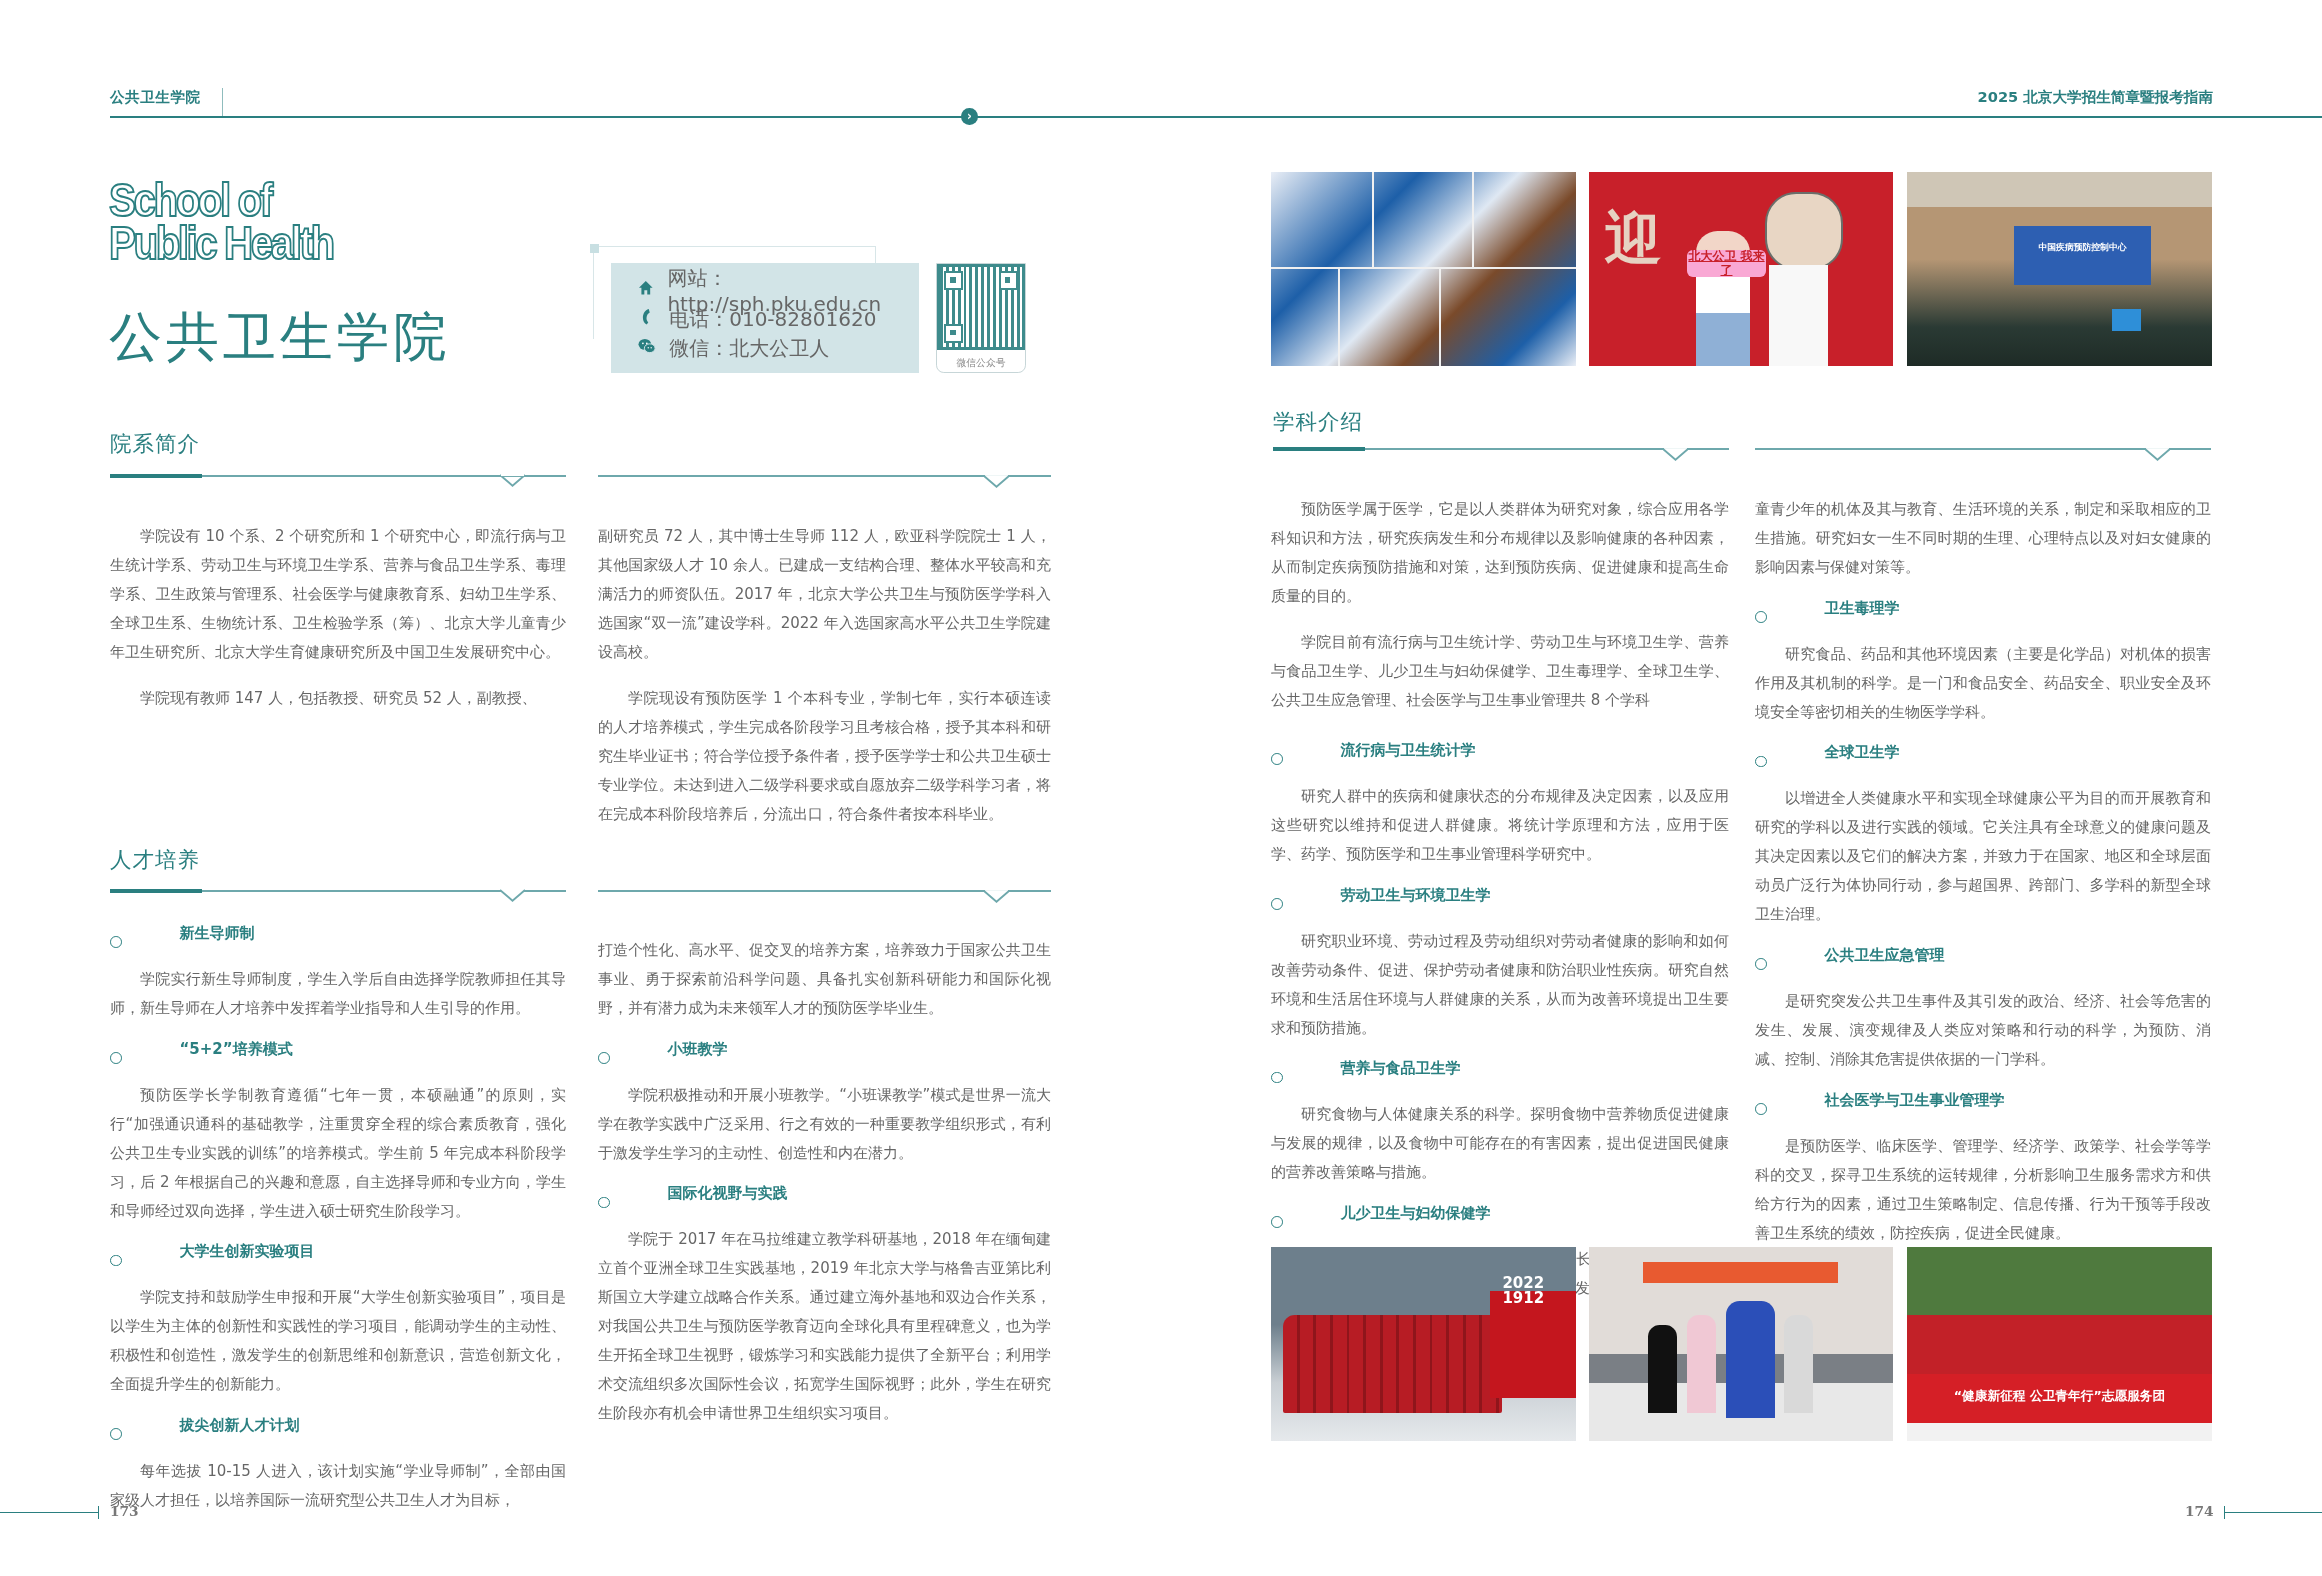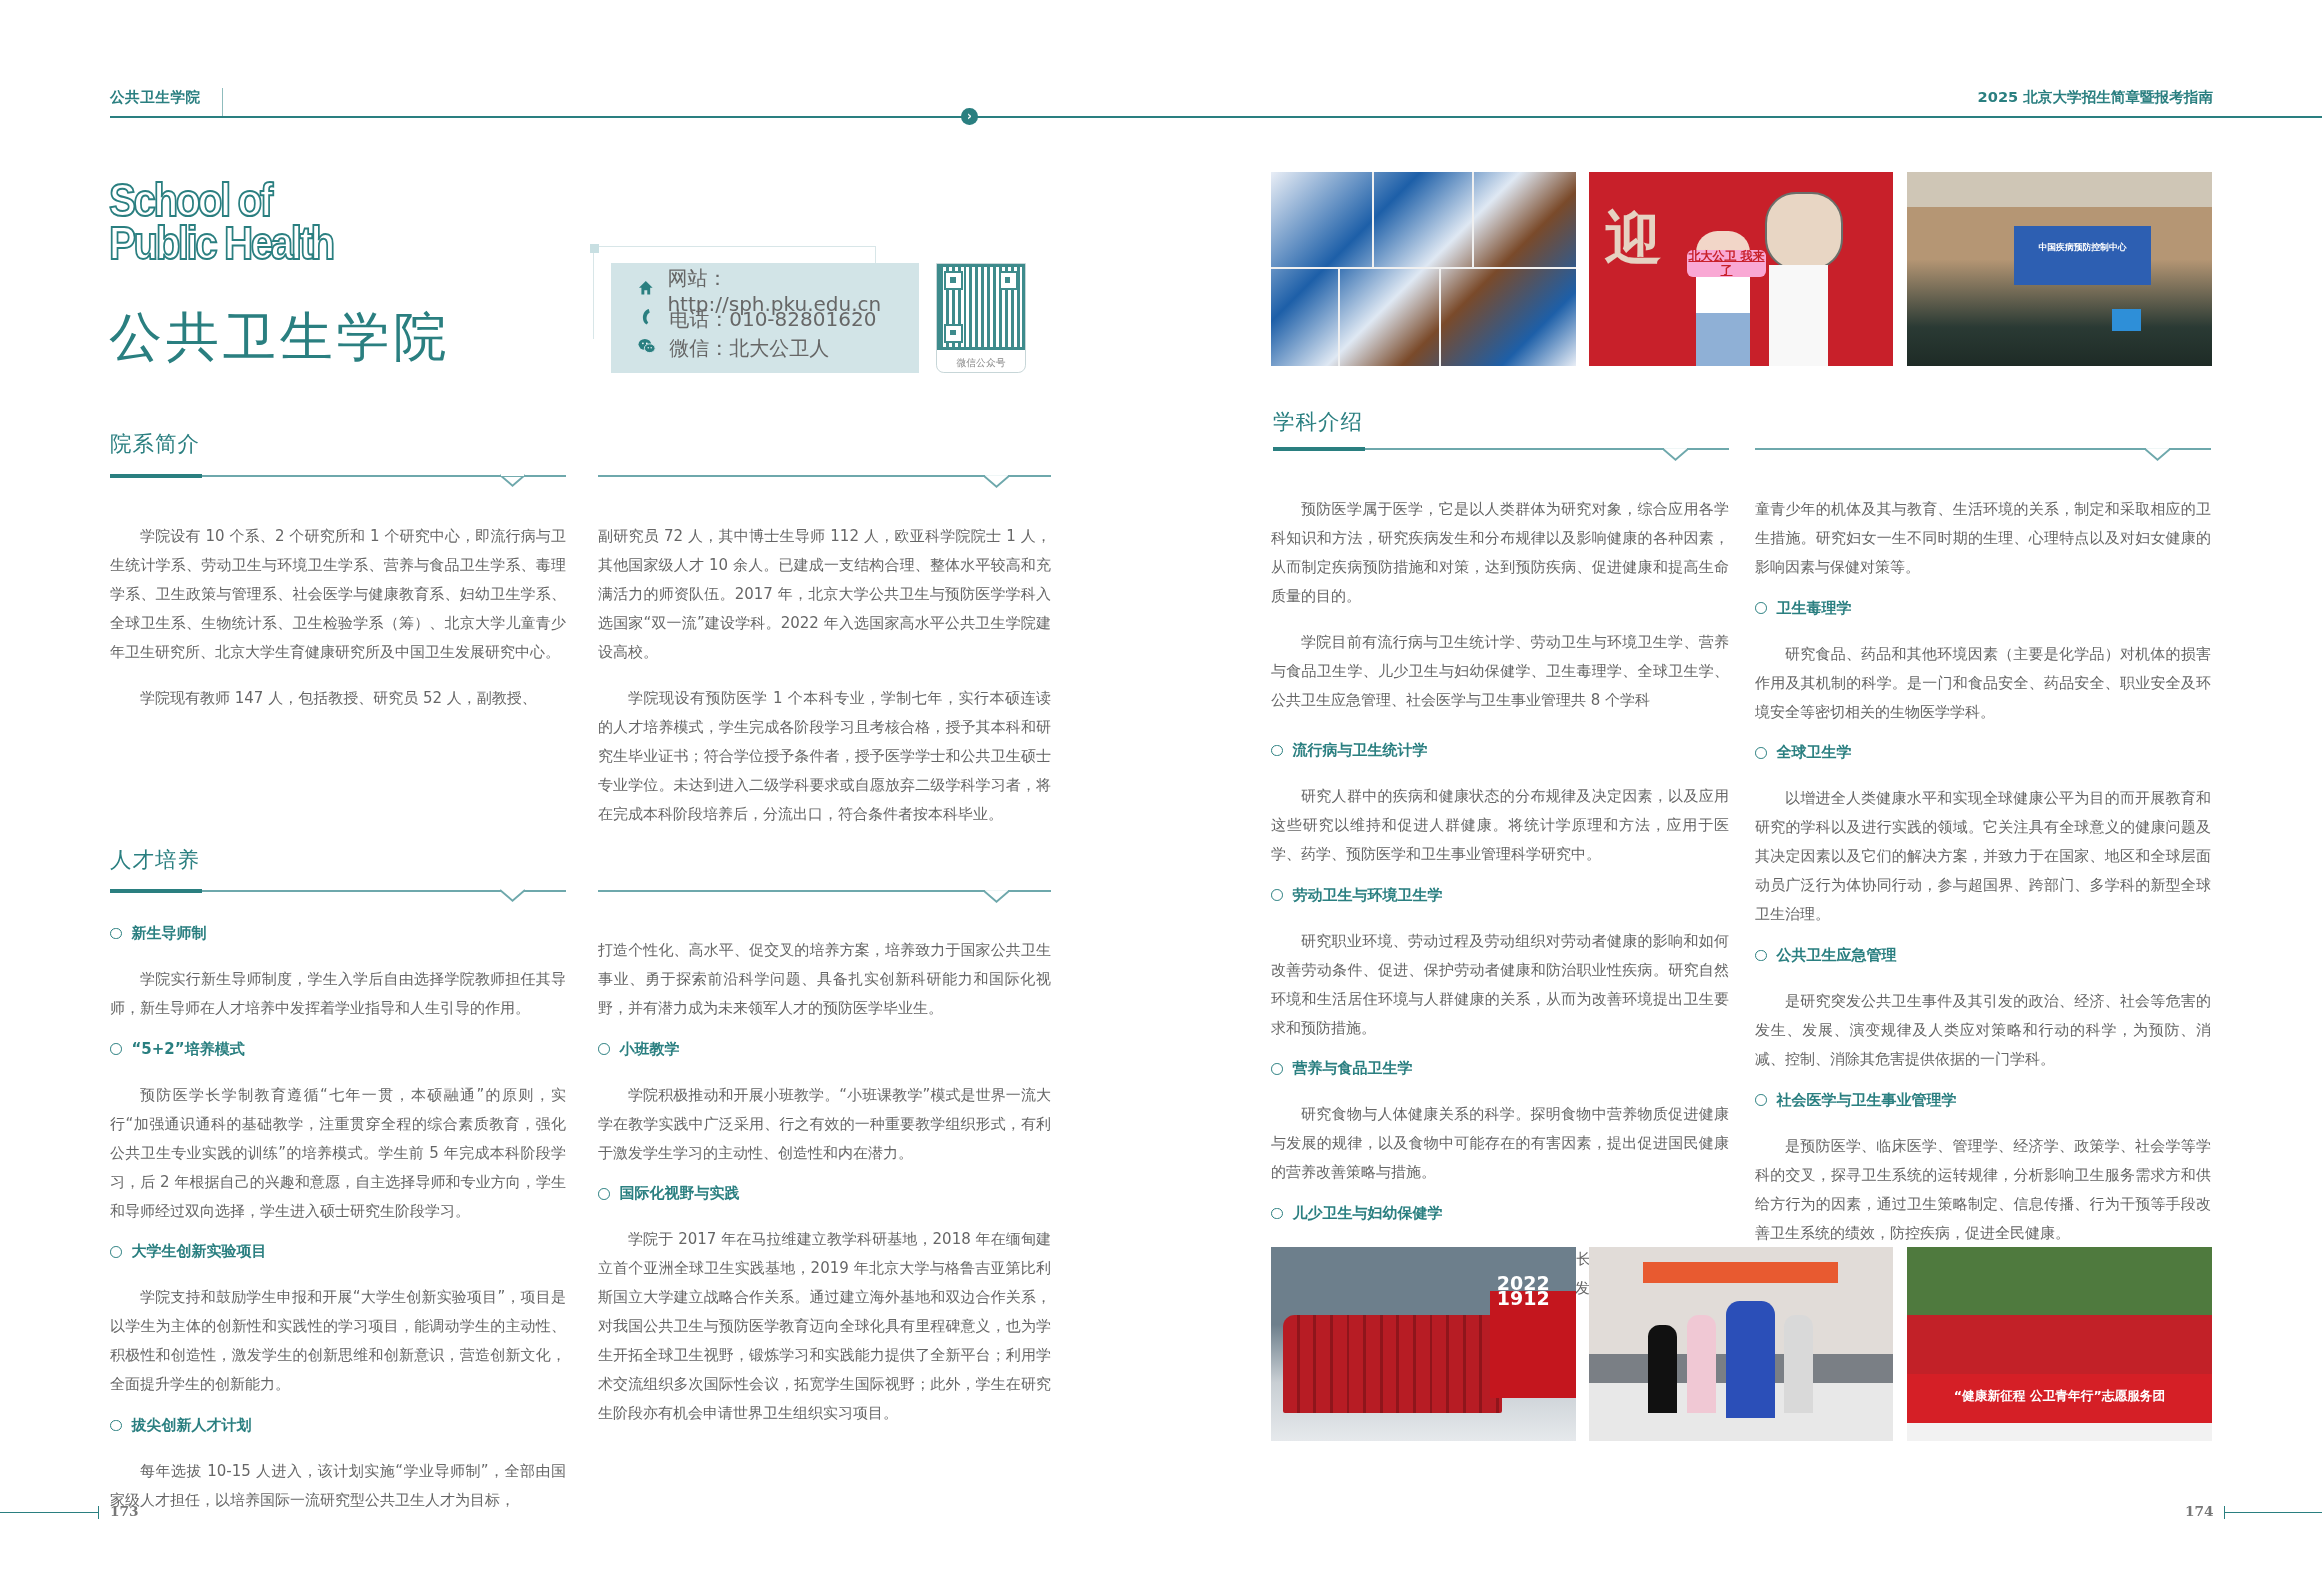--- a/index.html
+++ b/index.html
@@ -45,7 +45,7 @@
   .col { position: absolute; font-size: 15px; line-height: 29px; color: #666; text-align: justify; }
   .col p { text-indent: 2em; margin-top: 17px; }
   .col p.noind { text-indent: 0; }
-  .sub { display: flex; align-items: center; font-size: 15px; font-weight: bold; color: #2a7f80; line-height: 29px; margin-top: 11.7px; }
+  .sub { display: flex; align-items: flex-end; font-size: 15px; font-weight: bold; color: #2a7f80; line-height: 29px; margin-top: 11.7px; gap: 48px; }
   .sub:first-child { margin-top: 0; }
   .sub .ring { width: 11.7px; height: 11.7px; border: 1.5px solid #2a7f80; border-radius: 50%; margin-right: 9.8px; flex: none; }
 

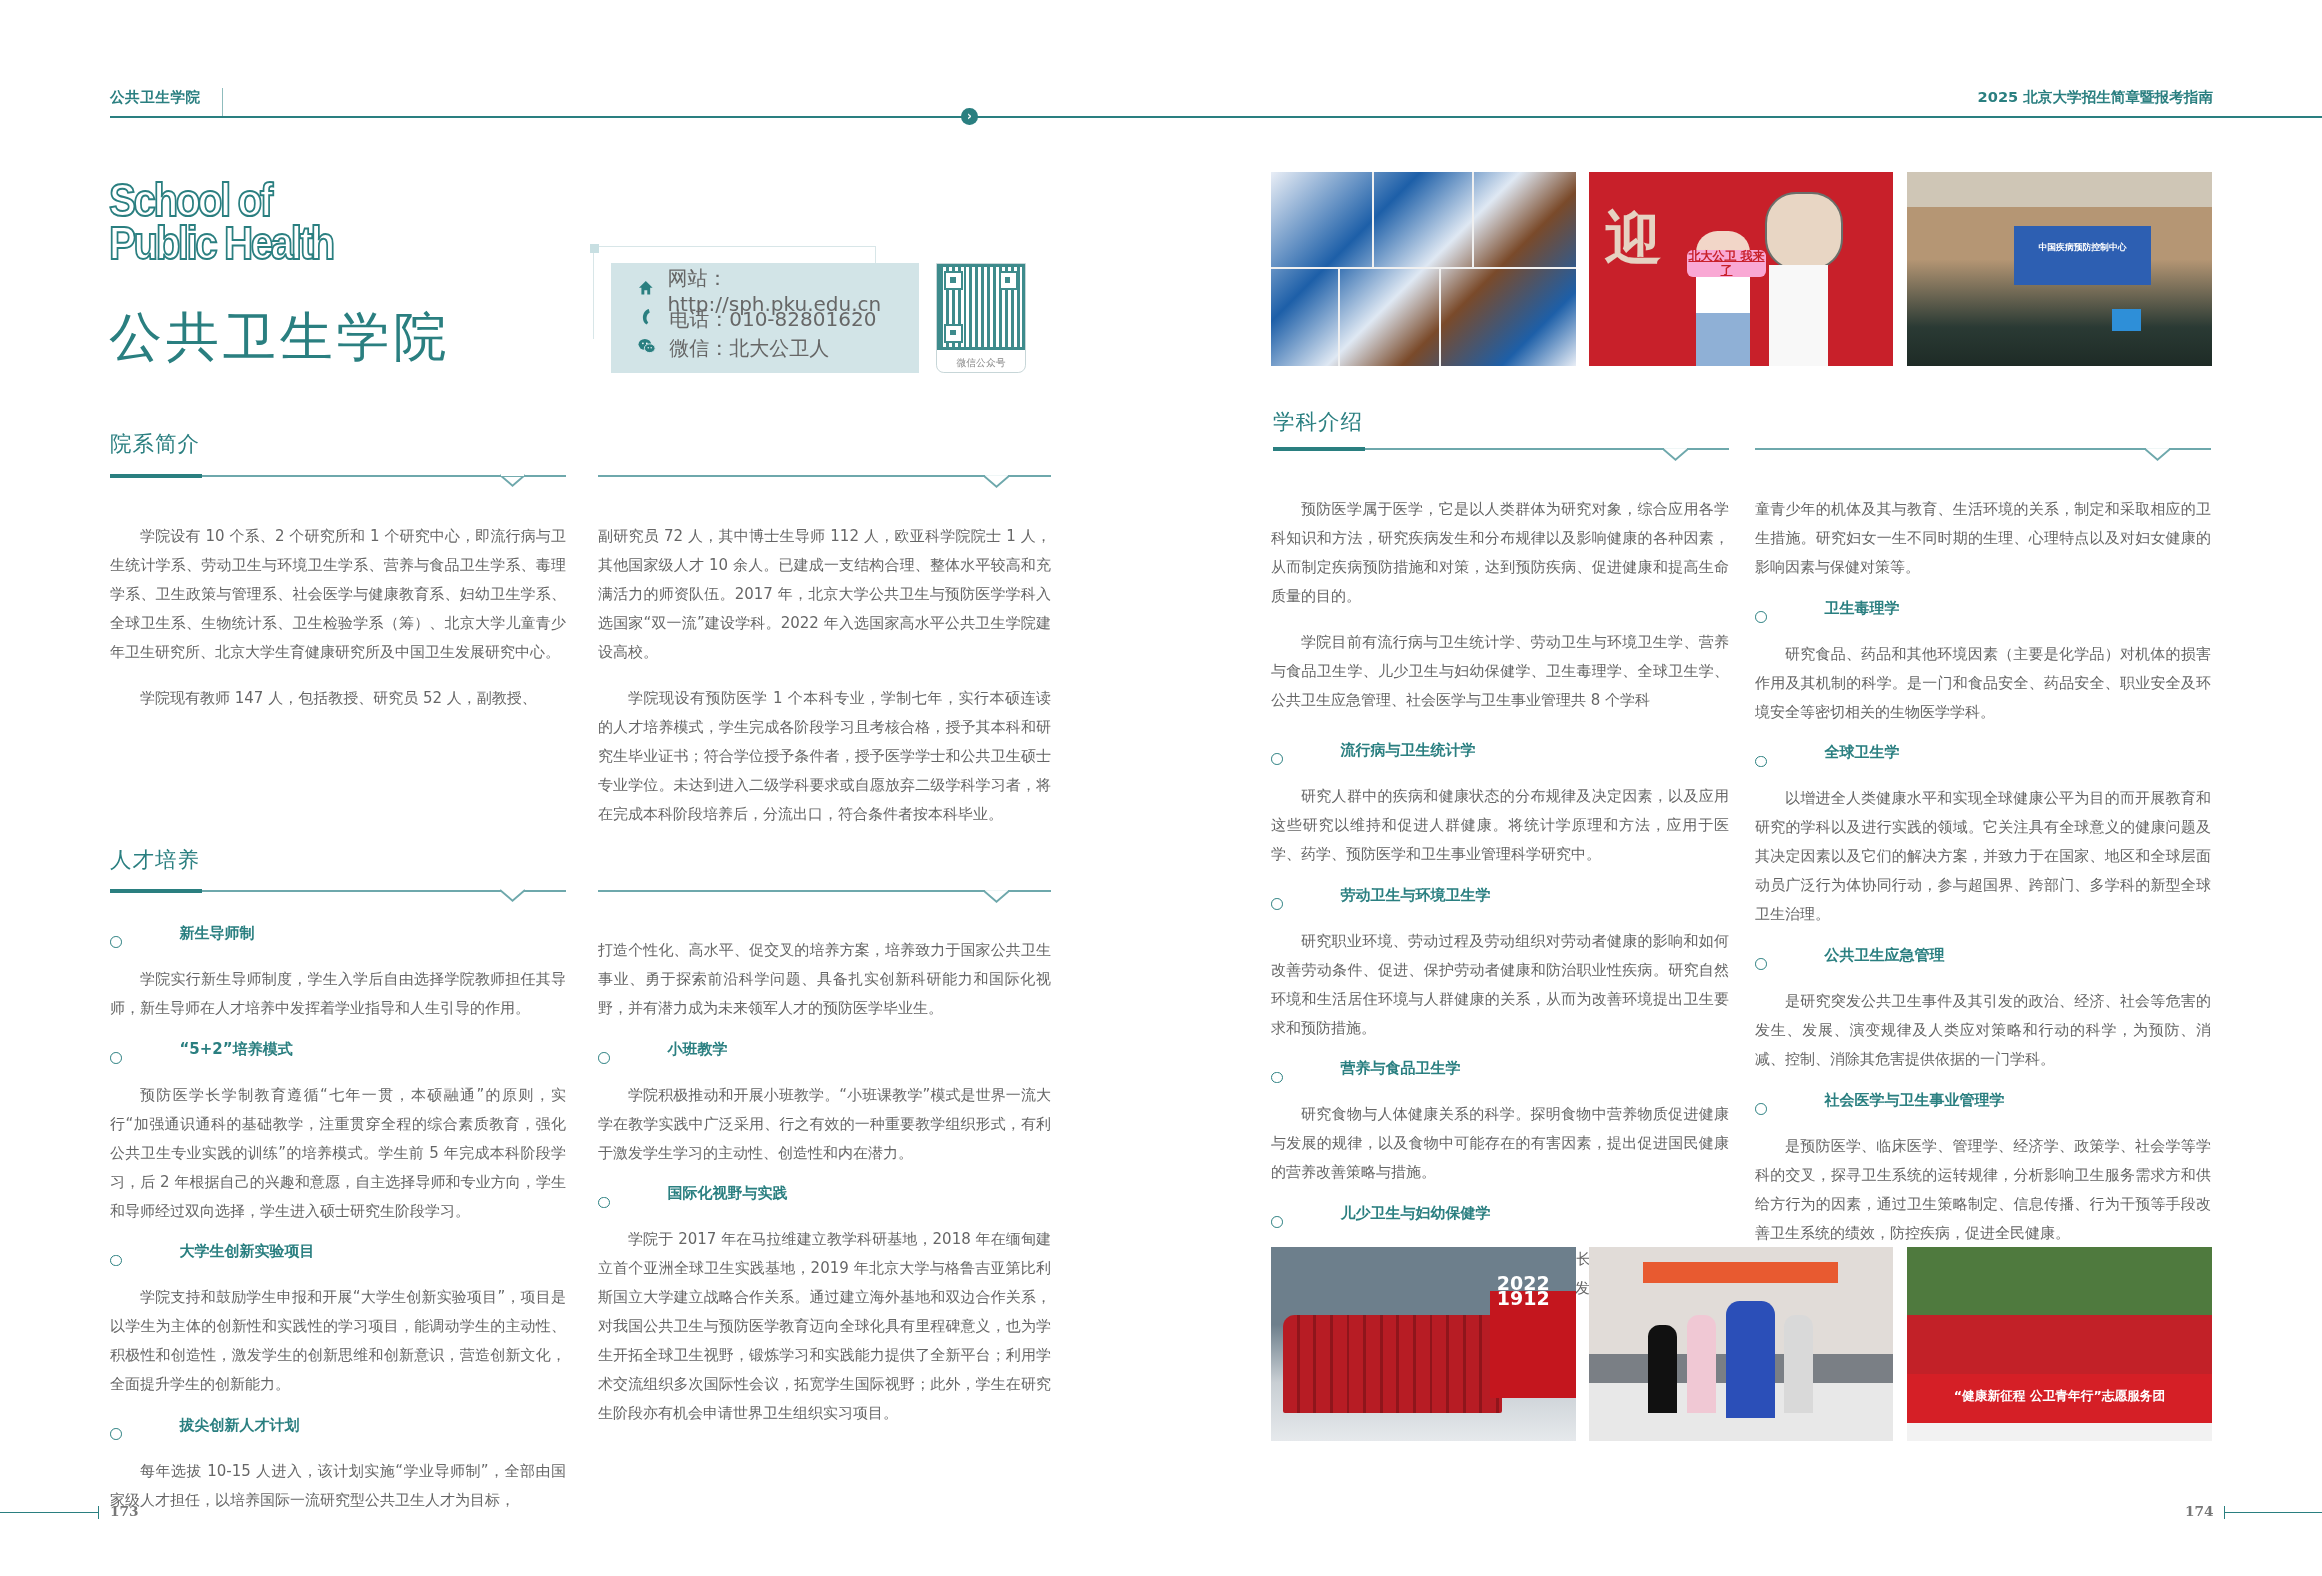--- a/index.html
+++ b/index.html
@@ -289,7 +289,7 @@
 <div class="photo" style="left:1271px;top:1247px;width:305px;height:194px;background:linear-gradient(#6d7f8c 0 40%,#c9cfd4 70%,#e6e9ec 100%);">
   <div style="position:absolute;left:11.7px;top:68px;width:219px;height:98px;background:repeating-linear-gradient(90deg,#b71c24 0 13.7px,#8f151b 13.7px 16.6px);border-radius:11.7px 11.7px 2px 2px;"></div>
   <div style="position:absolute;left:219px;top:44px;width:86px;height:107px;background:#c4161e;"></div>
-  <div class="photo-caption" style="left:219px;right:19.5px;top:29px;color:#fff;font-size:19px;line-height:14.6px;">2022 1912</div>
+  <div class="photo-caption" style="left:219px;right:19.5px;top:29px;color:#fff;font-size:15px;line-height:14.6px;">2022 1912</div>
 </div>
 <div class="photo" style="left:1589px;top:1247px;width:304px;height:194px;background:linear-gradient(#e1dcd8 0 55%,#7a7f85 55% 70%,#e8e8e8 70%);">
   <div style="position:absolute;left:54px;top:14.6px;width:195px;height:21.5px;background:#e85a30;"></div>

